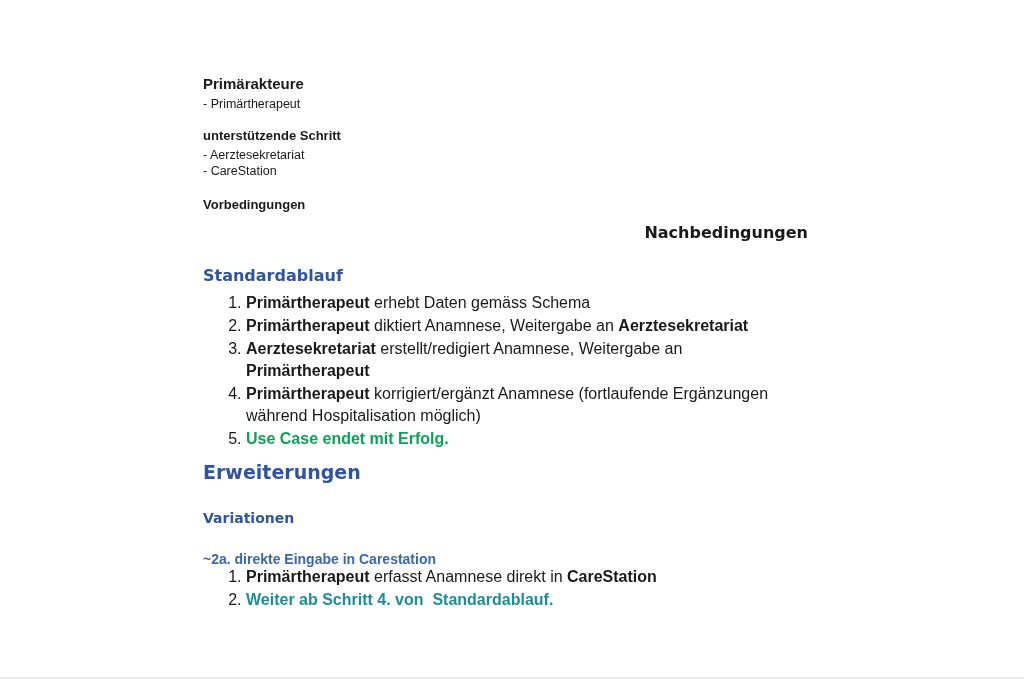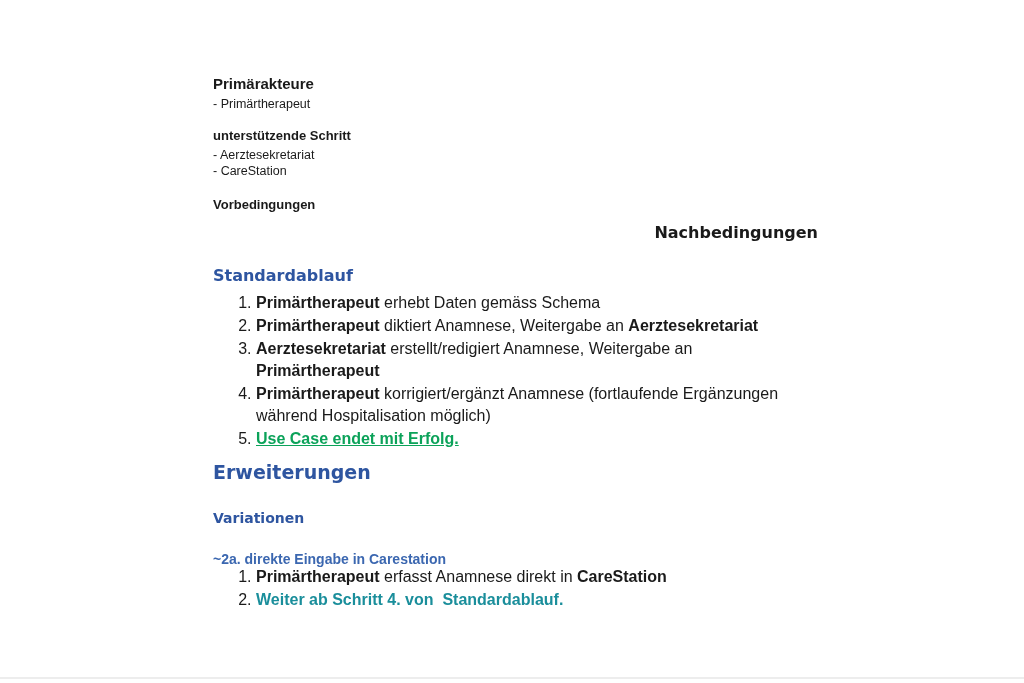--- a/index.html
+++ b/index.html
@@ -13,7 +13,7 @@
   }
   .doc{
     position:absolute;
-    left:213px;top:0;
+    left:203px;top:0;
     width:605px;
   }
   

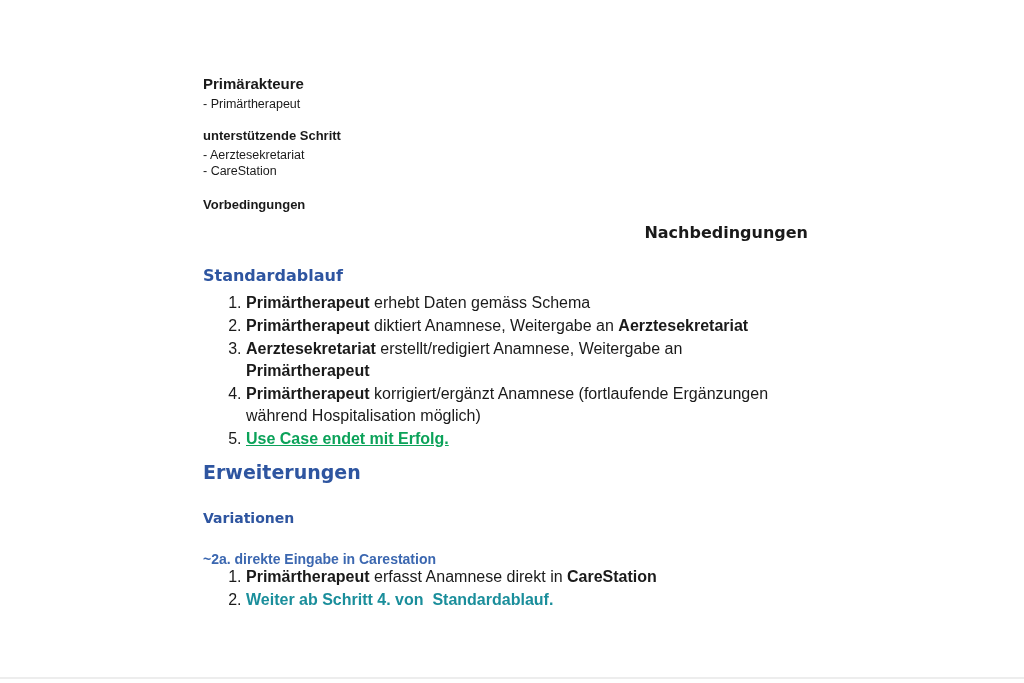--- a/index.html
+++ b/index.html
@@ -64,7 +64,7 @@
   ol.steps li{margin:0 0 1px 0;}
   ol.steps li::marker{color:#1a1a1a;font-weight:normal;}
   .b{font-weight:bold;}
-  .green{color:var(--success_green,#0ba259);text-decoration:underline;}
+  .green{color:var(--success_green,#0ba259);}
   .teal{color:var(--reference_teal,#1a8e9b);}
   .pre{white-space:pre-wrap;}
   

